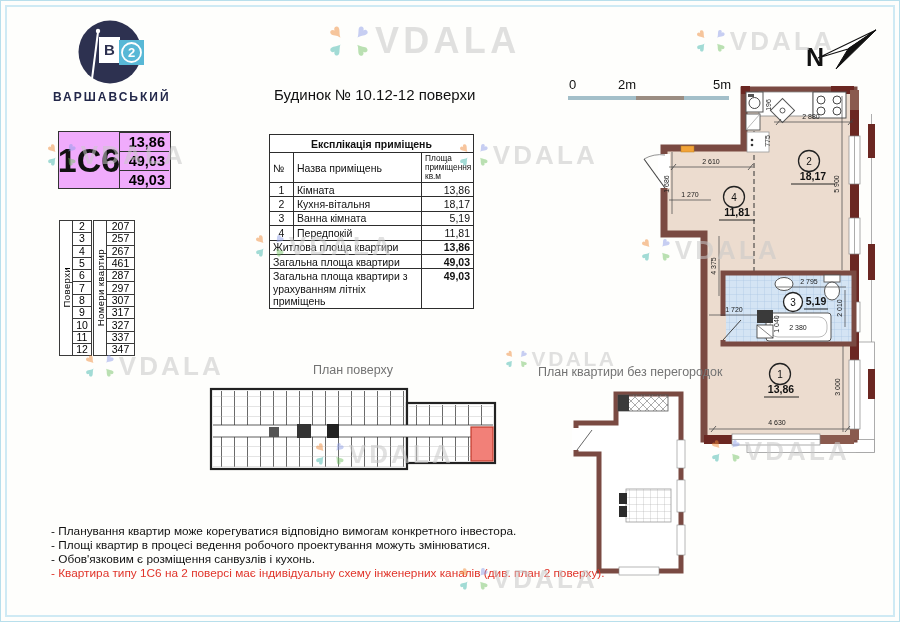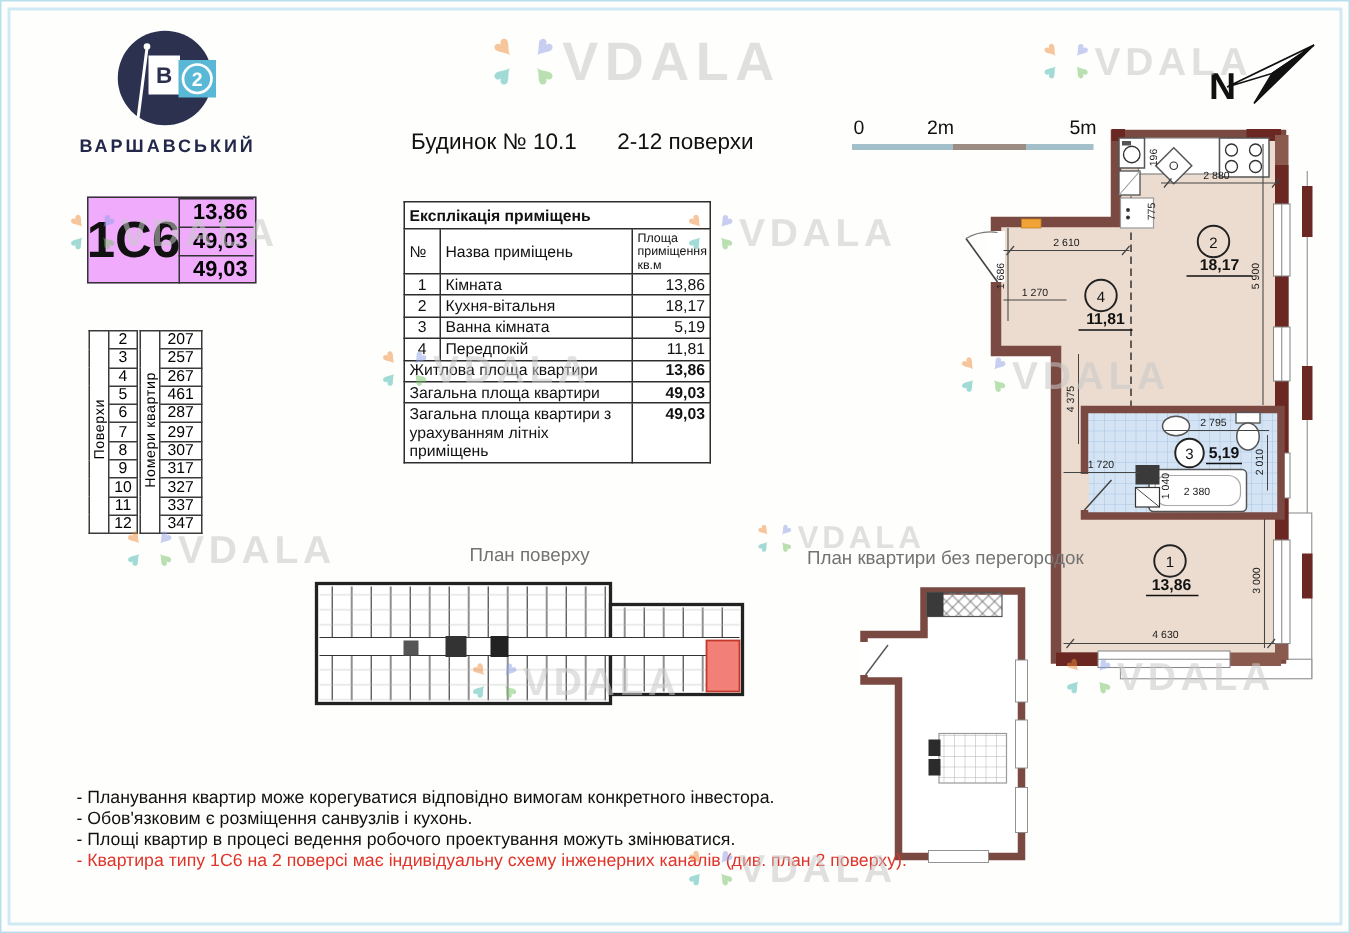--- a/index.html
+++ b/index.html
@@ -20,7 +20,7 @@
 
 .brand{position:absolute;left:52px;top:89px;width:116px;text-align:center;font-size:12px;font-weight:bold;letter-spacing:2px;color:#23284a}
 
-.htitle{position:absolute;left:273px;top:85px;font-size:15px;color:#111;display:flex;gap:27px}
+.htitle{position:absolute;left:273px;top:85px;font-size:15px;color:#111;display:flex;}
 
 .ucard{position:absolute;left:57px;top:130px;width:113px;height:58px;border:1.5px solid #333;display:grid;grid-template-columns:60px 50px;grid-template-rows:repeat(3,1fr);background:#f0abfc}
 .ucode{grid-row:1/4;display:flex;align-items:center;justify-content:center;font-size:34px;font-weight:bold;color:#111}

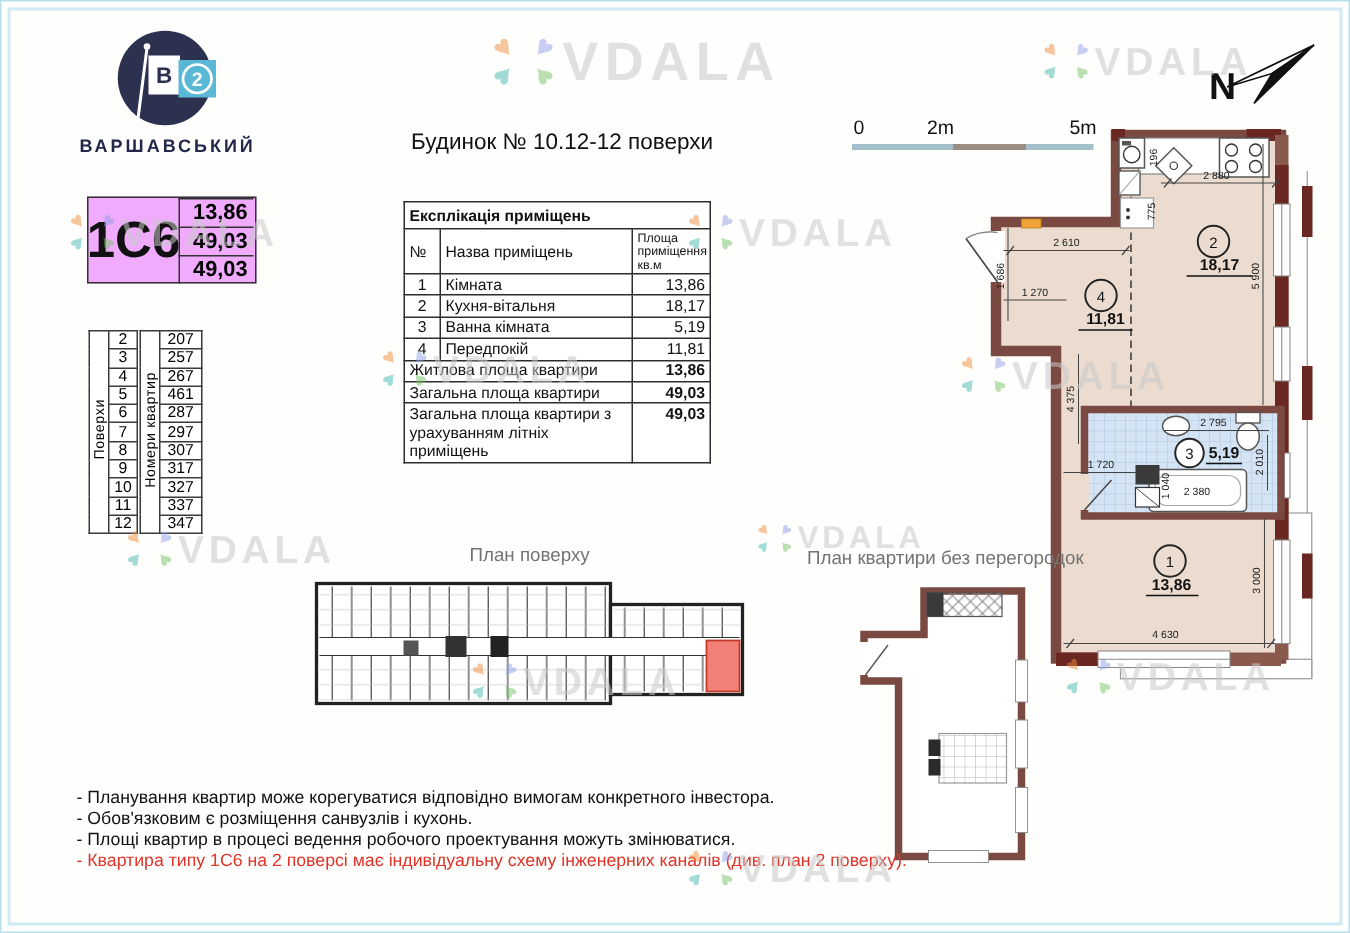--- a/index.html
+++ b/index.html
@@ -36,7 +36,7 @@
 
 table.expl{position:absolute;left:268px;top:133px;border-collapse:collapse;background:#fff;table-layout:fixed;width:204px}
 table.expl td{border:1.2px solid #2d2d2d;font-size:10.5px;color:#111;padding:0 3px;overflow:hidden}
-.t-title td{font-size:13px;font-weight:bold;height:18px}
+.t-title td{font-size:13px;font-weight:bold;text-align:center;height:18px}
 .t-head td{text-align:left;height:30px;line-height:10px}
 .t-head .small{font-size:8.3px;line-height:9px}
 td.cno{text-align:center}

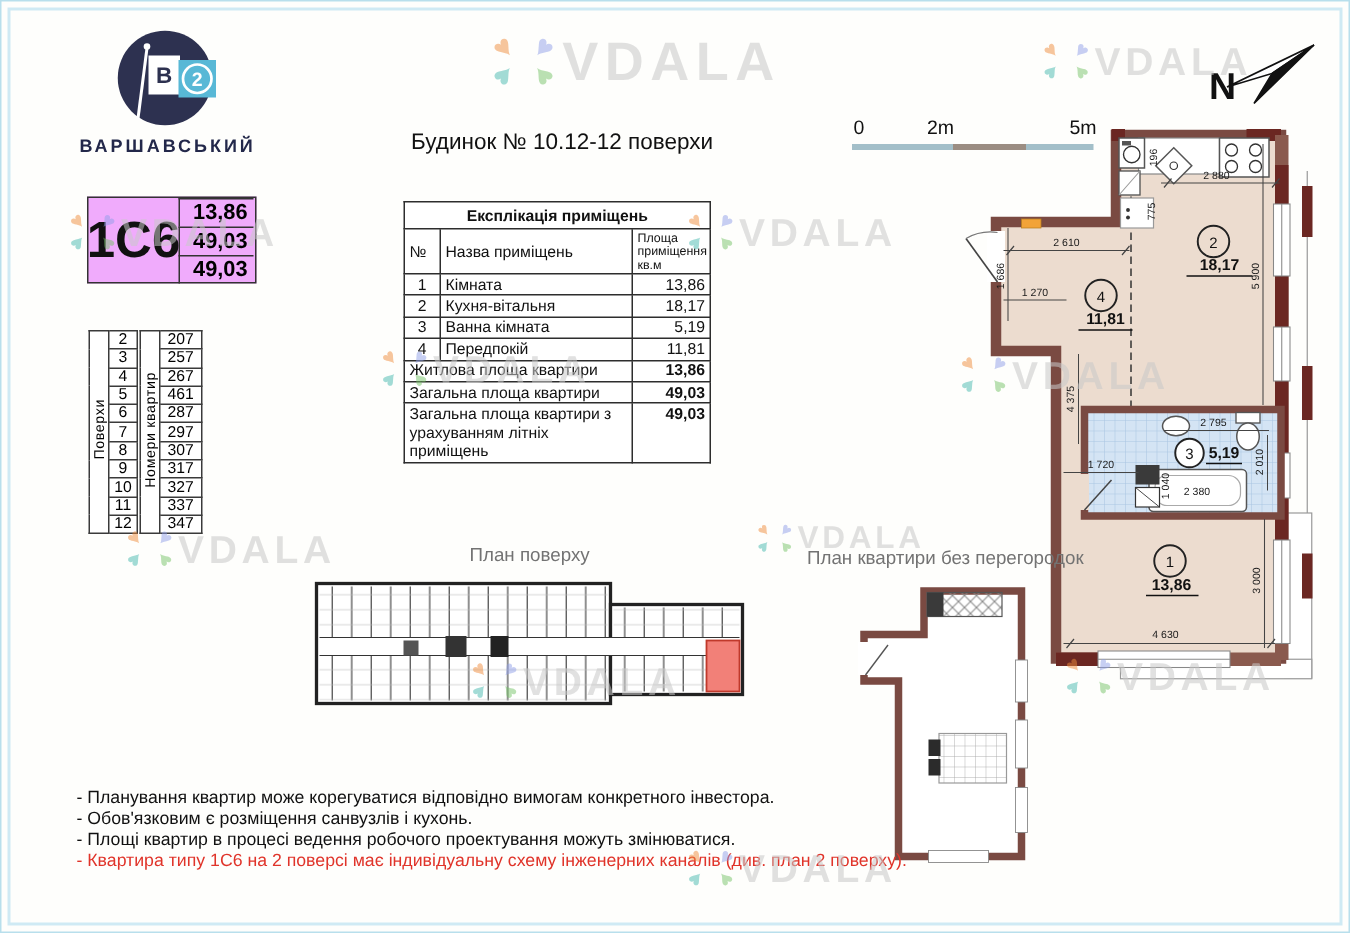--- a/index.html
+++ b/index.html
@@ -412,8 +412,8 @@
 
   <div class="notes">
     <div class="ni">- Планування квартир може корегуватися відповідно вимогам конкретного інвестора.</div>
+    <div class="ni">- Площі квартир в процесі ведення робочого проектування можуть змінюватися.</div>
     <div class="ni">- Обов'язковим є розміщення санвузлів і кухонь.</div>
-    <div class="ni">- Площі квартир в процесі ведення робочого проектування можуть змінюватися.</div>
     <div class="ni warn">- Квартира типу 1С6 на 2 поверсі має індивідуальну схему інженерних каналів (див. план 2 поверху).</div>
   </div>
 

